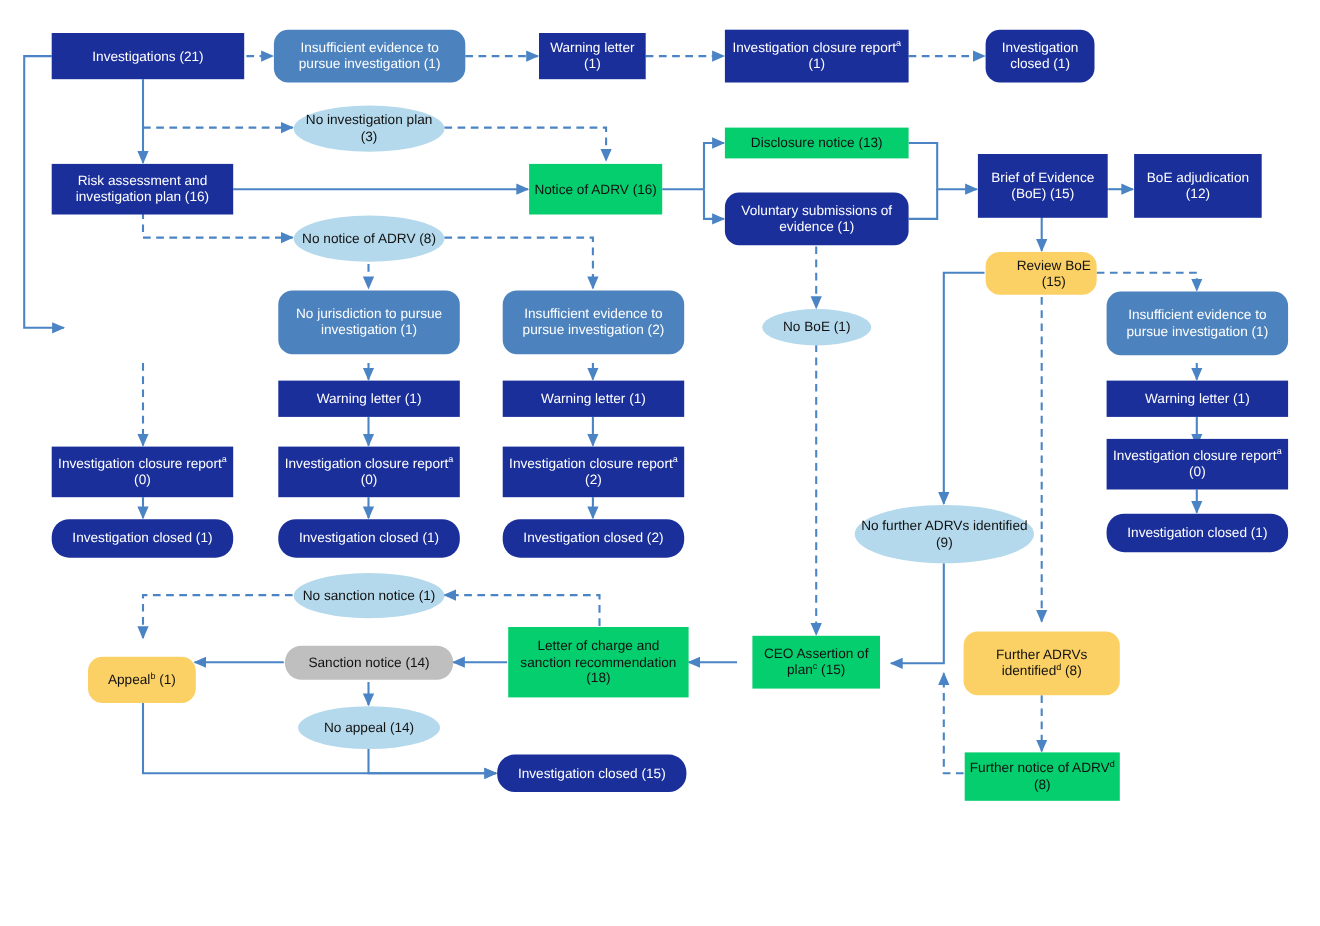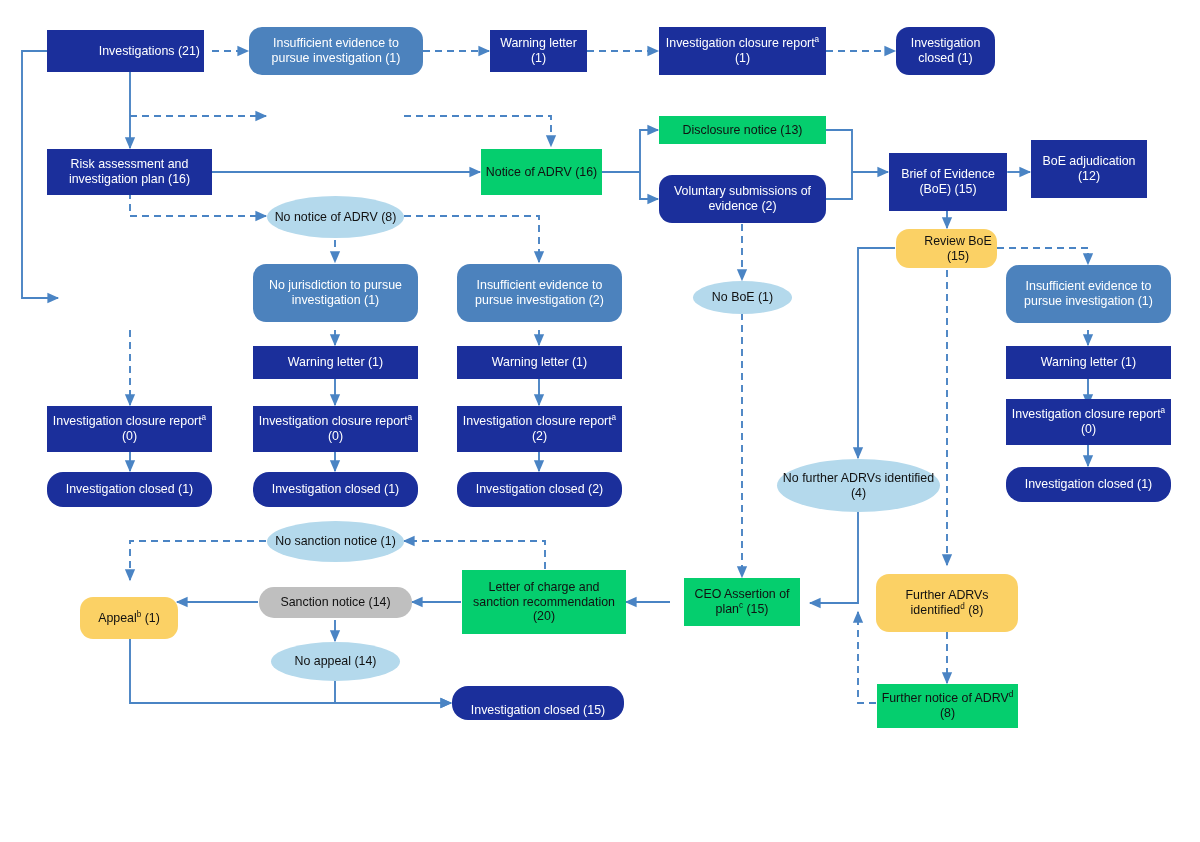--- a/index.html
+++ b/index.html
@@ -126,7 +126,7 @@
     </g>
   </svg>
 
-  <div class="node f-navy r-sharp" style="left:47px;top:30px;width:157px;height:42px;text-align:right;">
+  <div class="node f-navy r-sharp" style="left:47px;top:30px;width:175px;height:42px;">
     <span class="lbl">Investigations (21)</span>
   </div>
 

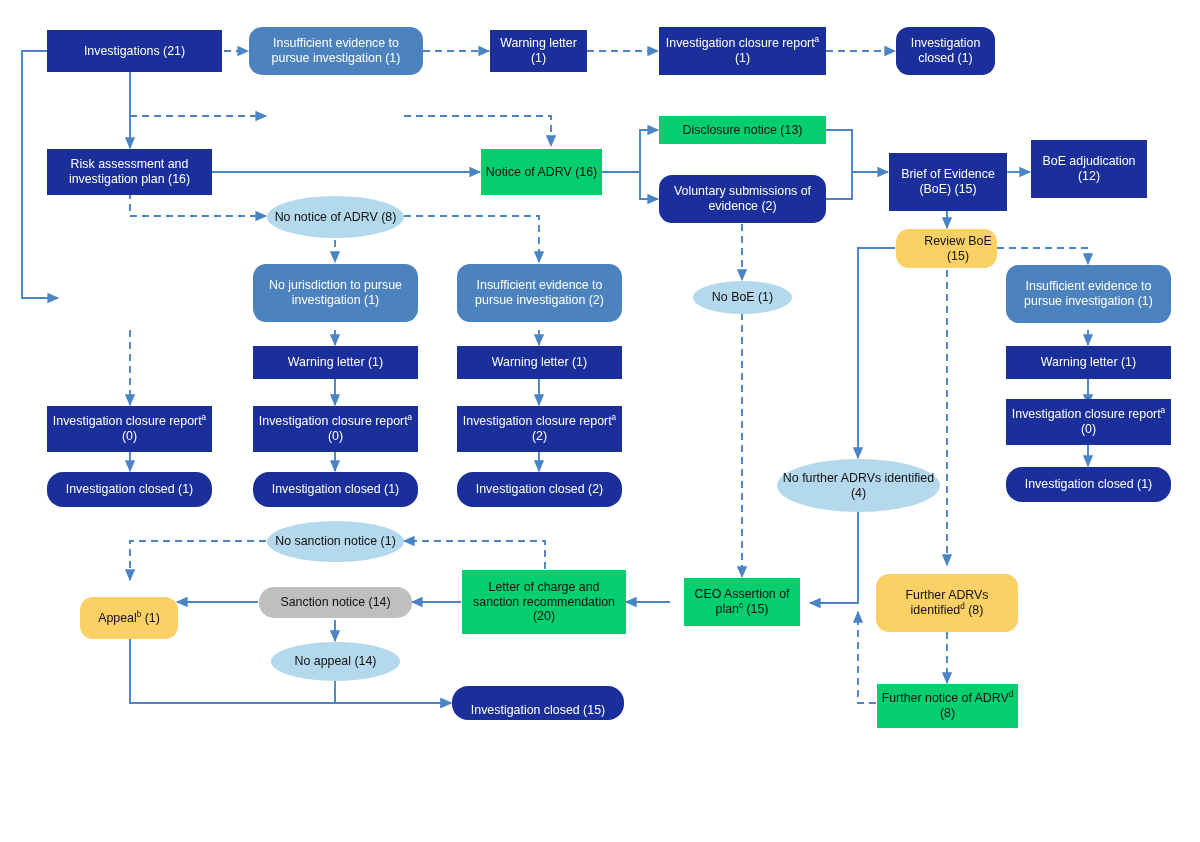--- a/index.html
+++ b/index.html
@@ -146,6 +146,9 @@
     <span class="lbl">Investigation closed (1)</span>
   </div>
 
+  <div class="node f-ltblue r-ell" style="left:267px;top:96px;width:137px;height:42px;">
+    <span class="lbl">No investigation plan (3)</span>
+  </div>
 
   <div class="node f-green r-sharp" style="left:659px;top:116px;width:167px;height:28px;">
     <span class="lbl">Disclosure notice (13)</span>

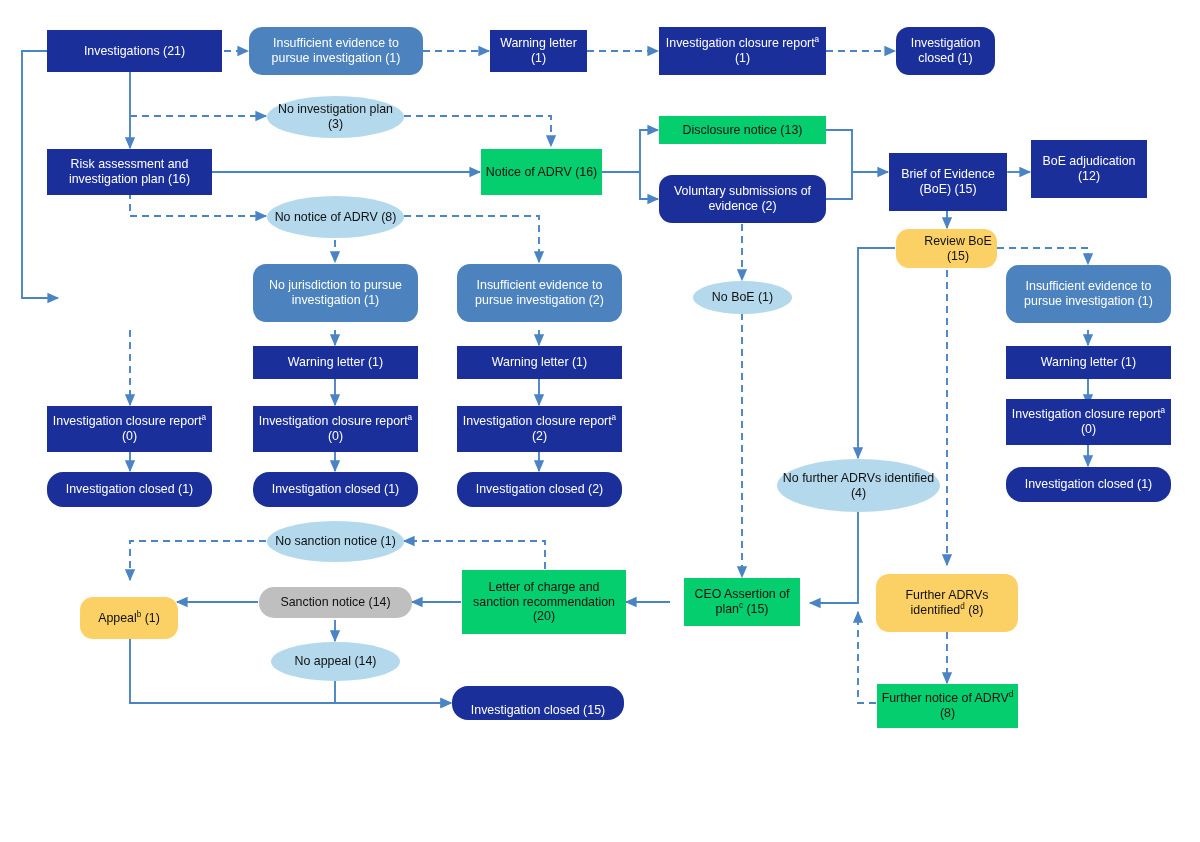--- a/index.html
+++ b/index.html
@@ -166,7 +166,7 @@
     <span class="lbl">Voluntary submissions of evidence (2)</span>
   </div>
 
-  <div class="node f-navy r-sharp" style="left:889px;top:140px;width:118px;height:58px;margin-top:13px;">
+  <div class="node f-navy r-sharp" style="left:889px;top:140px;width:118px;height:58px;">
     <span class="lbl">Brief of Evidence (BoE) (15)</span>
   </div>
 

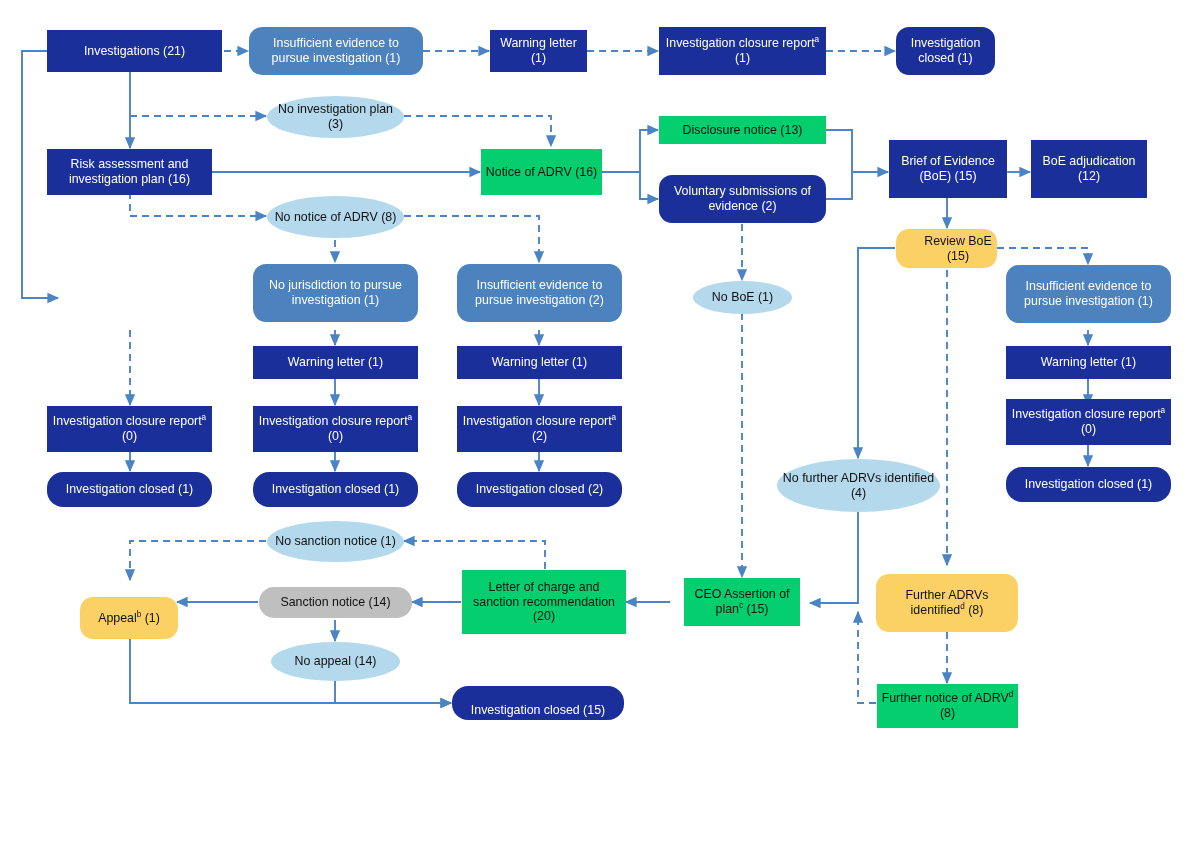--- a/index.html
+++ b/index.html
@@ -163,7 +163,7 @@
   </div>
 
   <div class="node f-navy r-round" style="left:659px;top:175px;width:167px;height:48px;">
-    <span class="lbl">Voluntary submissions of evidence (2)</span>
+    <span class="lbl">Voluntary submissions of evidence (1)</span>
   </div>
 
   <div class="node f-navy r-sharp" style="left:889px;top:140px;width:118px;height:58px;">

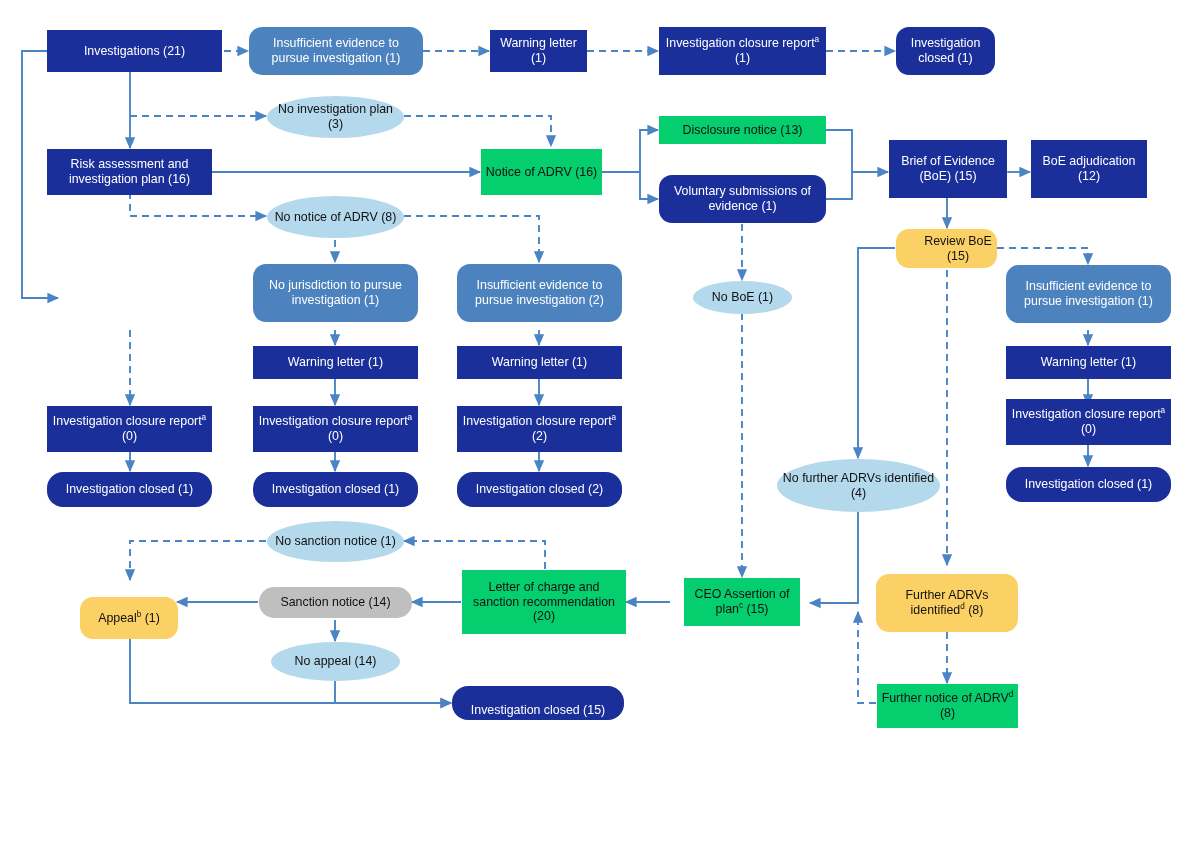--- a/index.html
+++ b/index.html
@@ -244,7 +244,7 @@
   </div>
 
   <div class="node f-ltblue r-ell" style="left:777px;top:459px;width:163px;height:53px;">
-    <span class="lbl">No further ADRVs identified (4)</span>
+    <span class="lbl">No further ADRVs identified (9)</span>
   </div>
 
   <div class="node f-ltblue r-ell" style="left:267px;top:521px;width:137px;height:41px;">

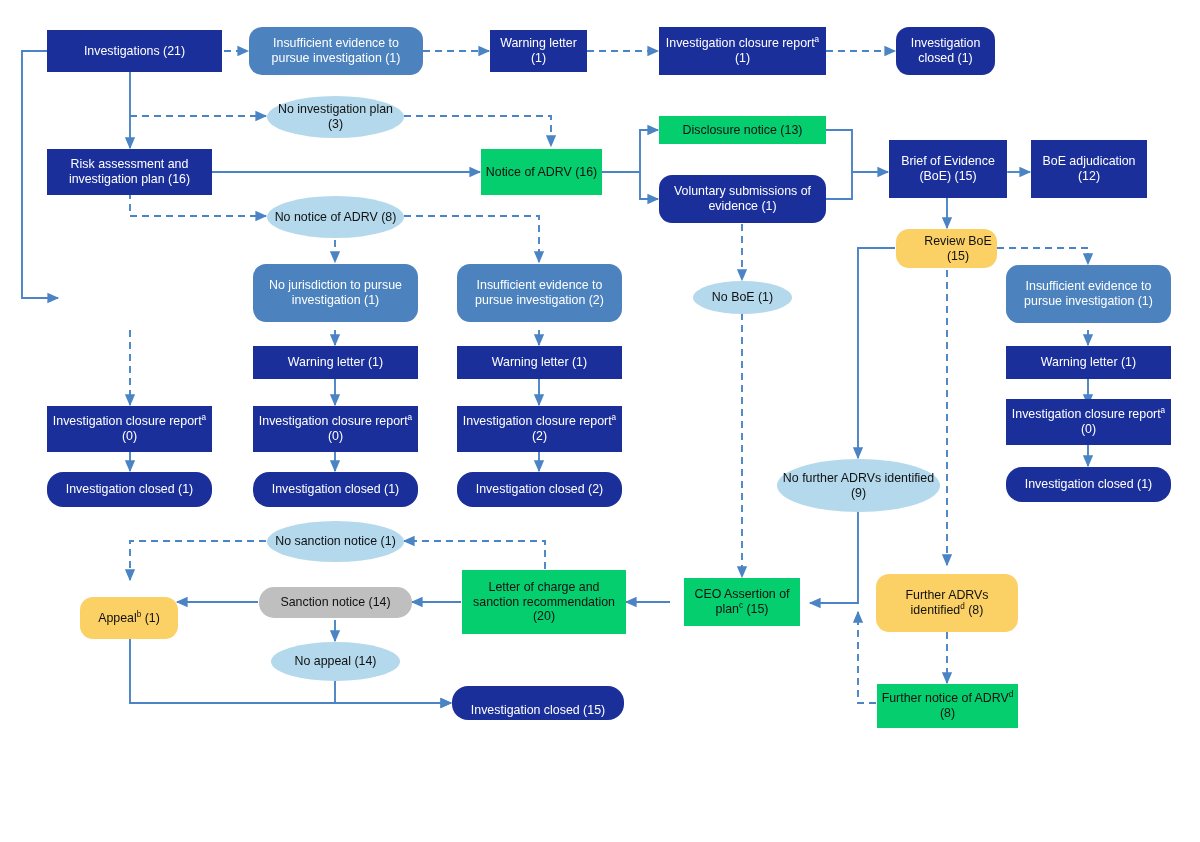--- a/index.html
+++ b/index.html
@@ -260,7 +260,7 @@
   </div>
 
   <div class="node f-green r-sharp" style="left:462px;top:570px;width:164px;height:64px;">
-    <span class="lbl">Letter of charge and sanction recommendation (20)</span>
+    <span class="lbl">Letter of charge and sanction recommendation (18)</span>
   </div>
 
   <div class="node f-green r-sharp" style="left:684px;top:578px;width:116px;height:48px;">

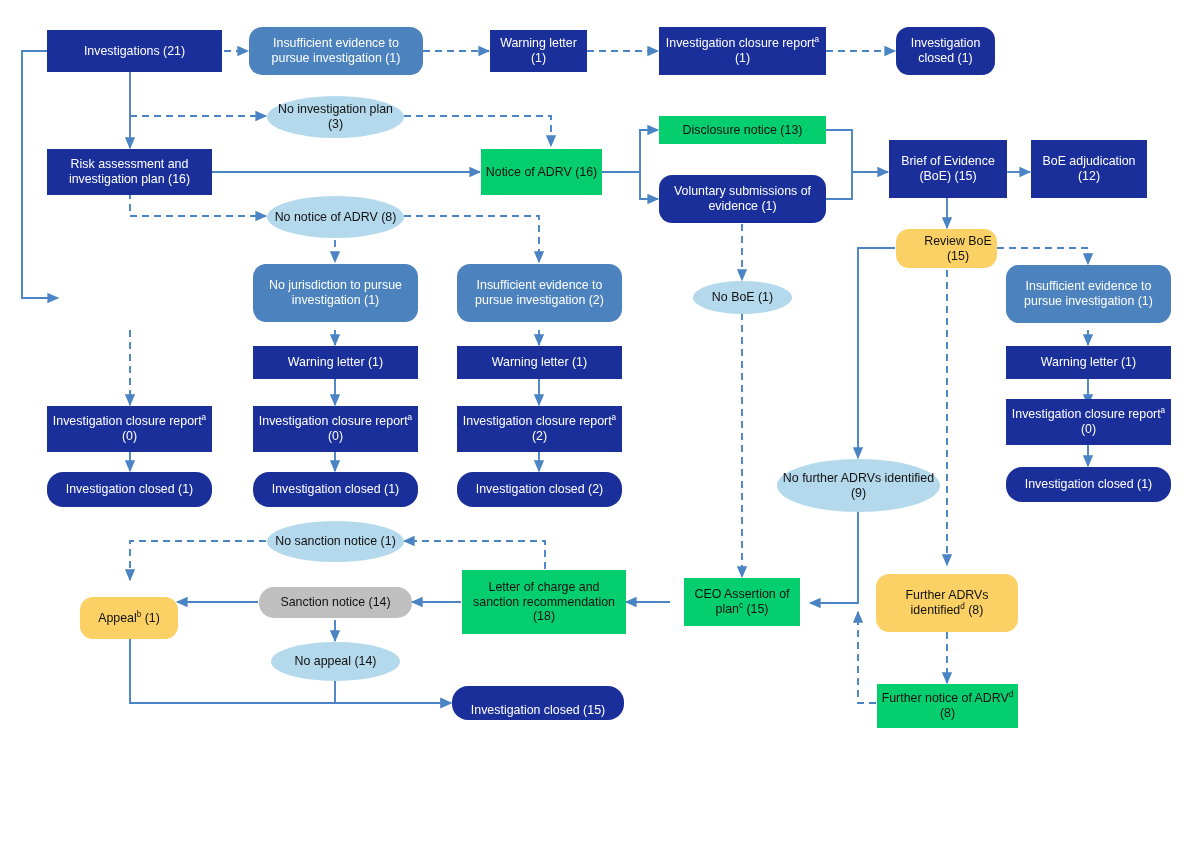--- a/index.html
+++ b/index.html
@@ -275,7 +275,7 @@
     <span class="lbl">No appeal (14)</span>
   </div>
 
-  <div class="node f-navy r-pill" style="left:452px;top:686px;width:172px;height:34px;align-items:flex-end;">
+  <div class="node f-navy r-pill" style="left:452px;top:686px;width:172px;height:34px;">
     <span class="lbl">Investigation closed (15)</span>
   </div>
 

